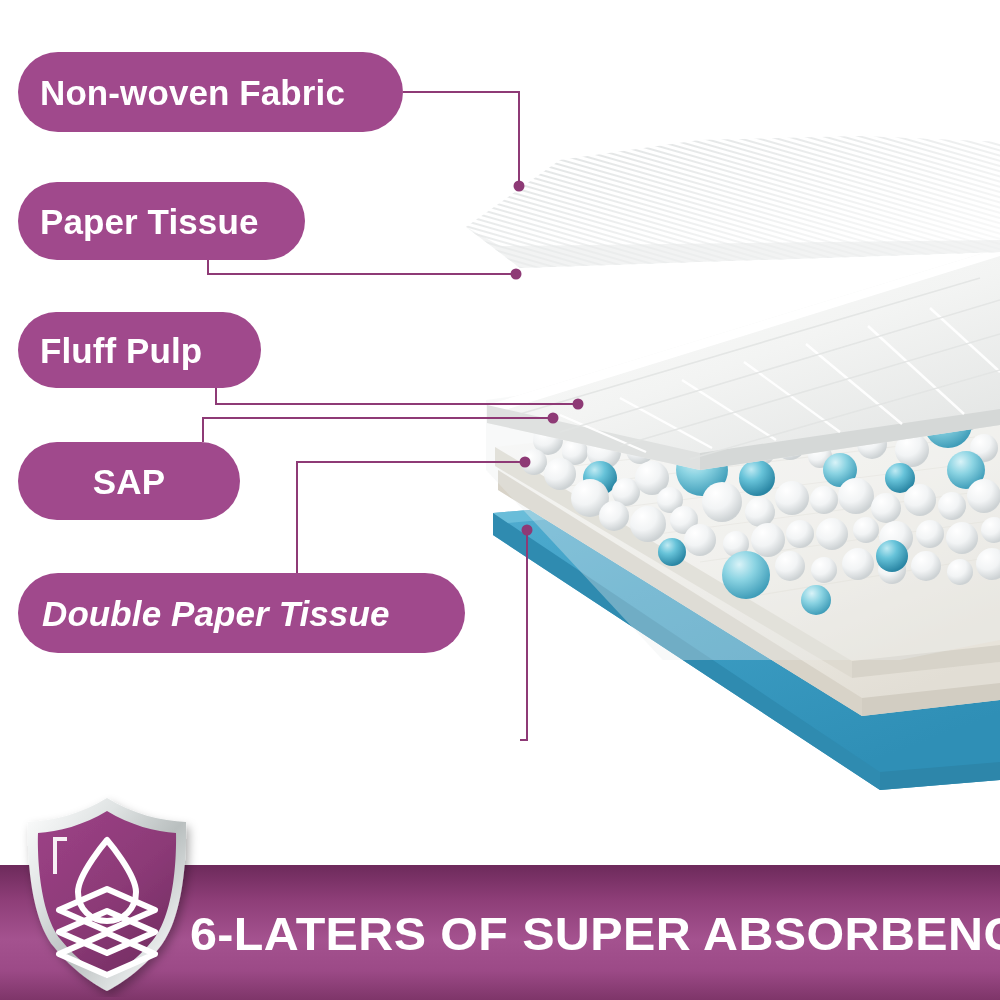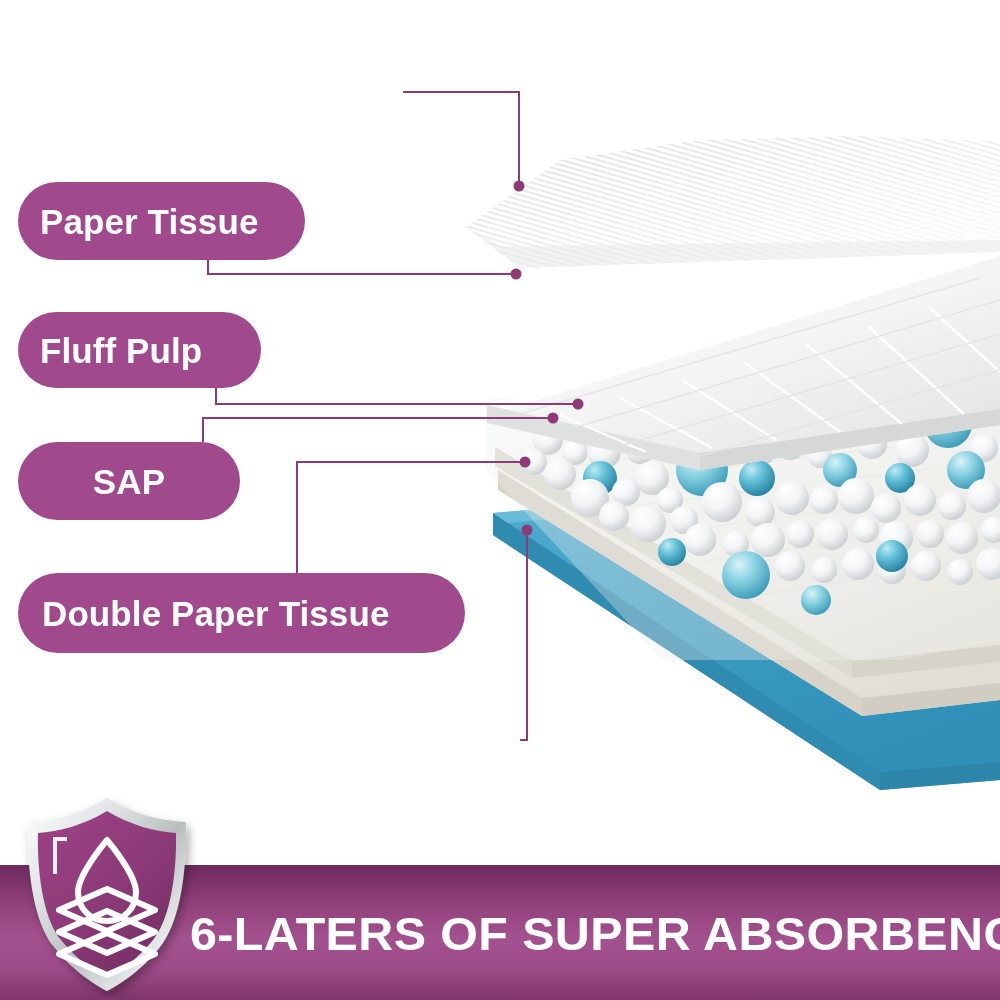--- a/index.html
+++ b/index.html
@@ -308,6 +308,9 @@
     </g>
   </svg>
 
+  <div class="pill left" id="pill-0" style="background:#A0498C">
+    <span>Non-woven Fabric</span>
+  </div>
 
   <div class="pill left" id="pill-2" style="background:#A0498C">
     <span>Fluff Pulp</span>

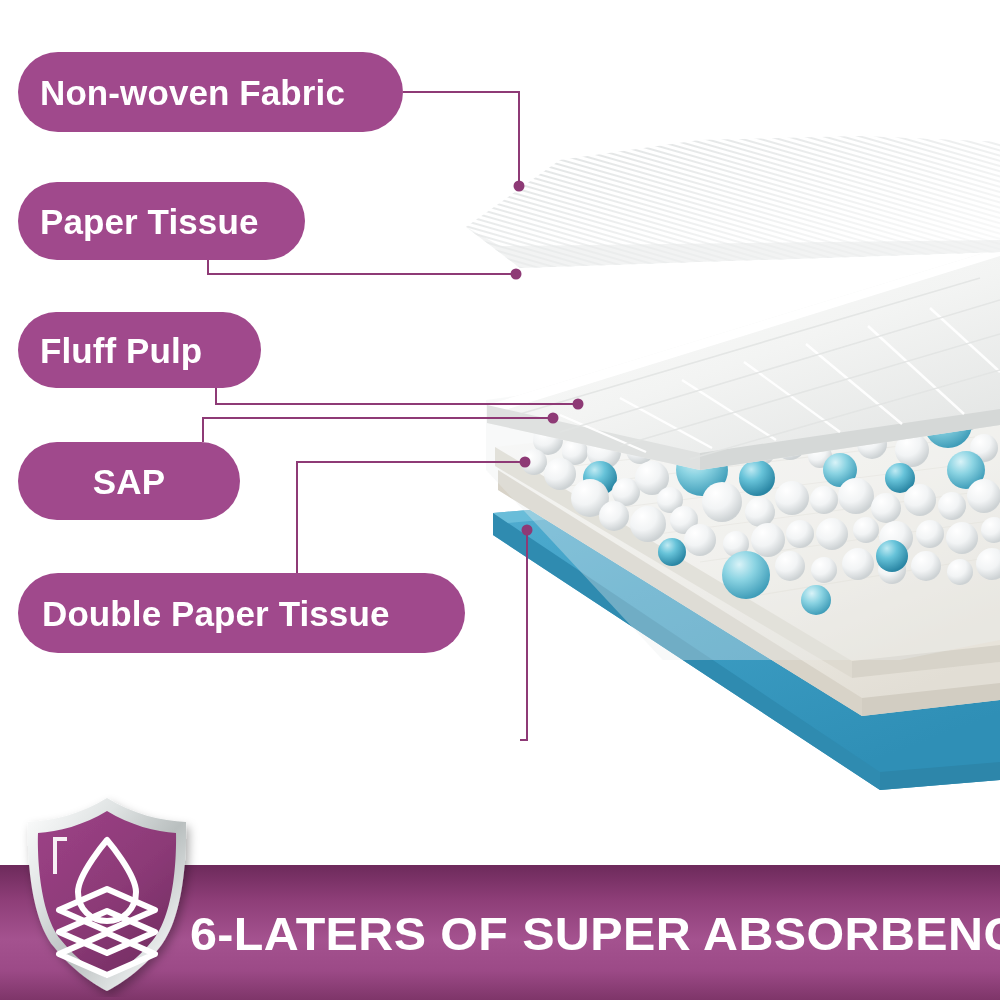--- a/index.html
+++ b/index.html
@@ -35,7 +35,7 @@
   #pill-1{left:18px; top:182px; width:287px;height:78px;  font-size:35px;padding-left:22px;}
   #pill-2{left:18px; top:312px; width:243px;height:76px;  font-size:35px;padding-left:22px;}
   #pill-3{left:18px; top:442px; width:222px;height:78px;  font-size:35px;}
-  #pill-4{left:18px; top:573px; width:447px;height:80px;  font-size:35px;padding-left:24px;}
+  #pill-4{left:18px; top:573px; width:447px;height:80px;  font-size:35px;padding-left:24px;font-style:italic;}
   #pill-5{left:18px; top:703px; width:502px;height:78px;  font-size:35px;padding-left:24px;}
 
   

